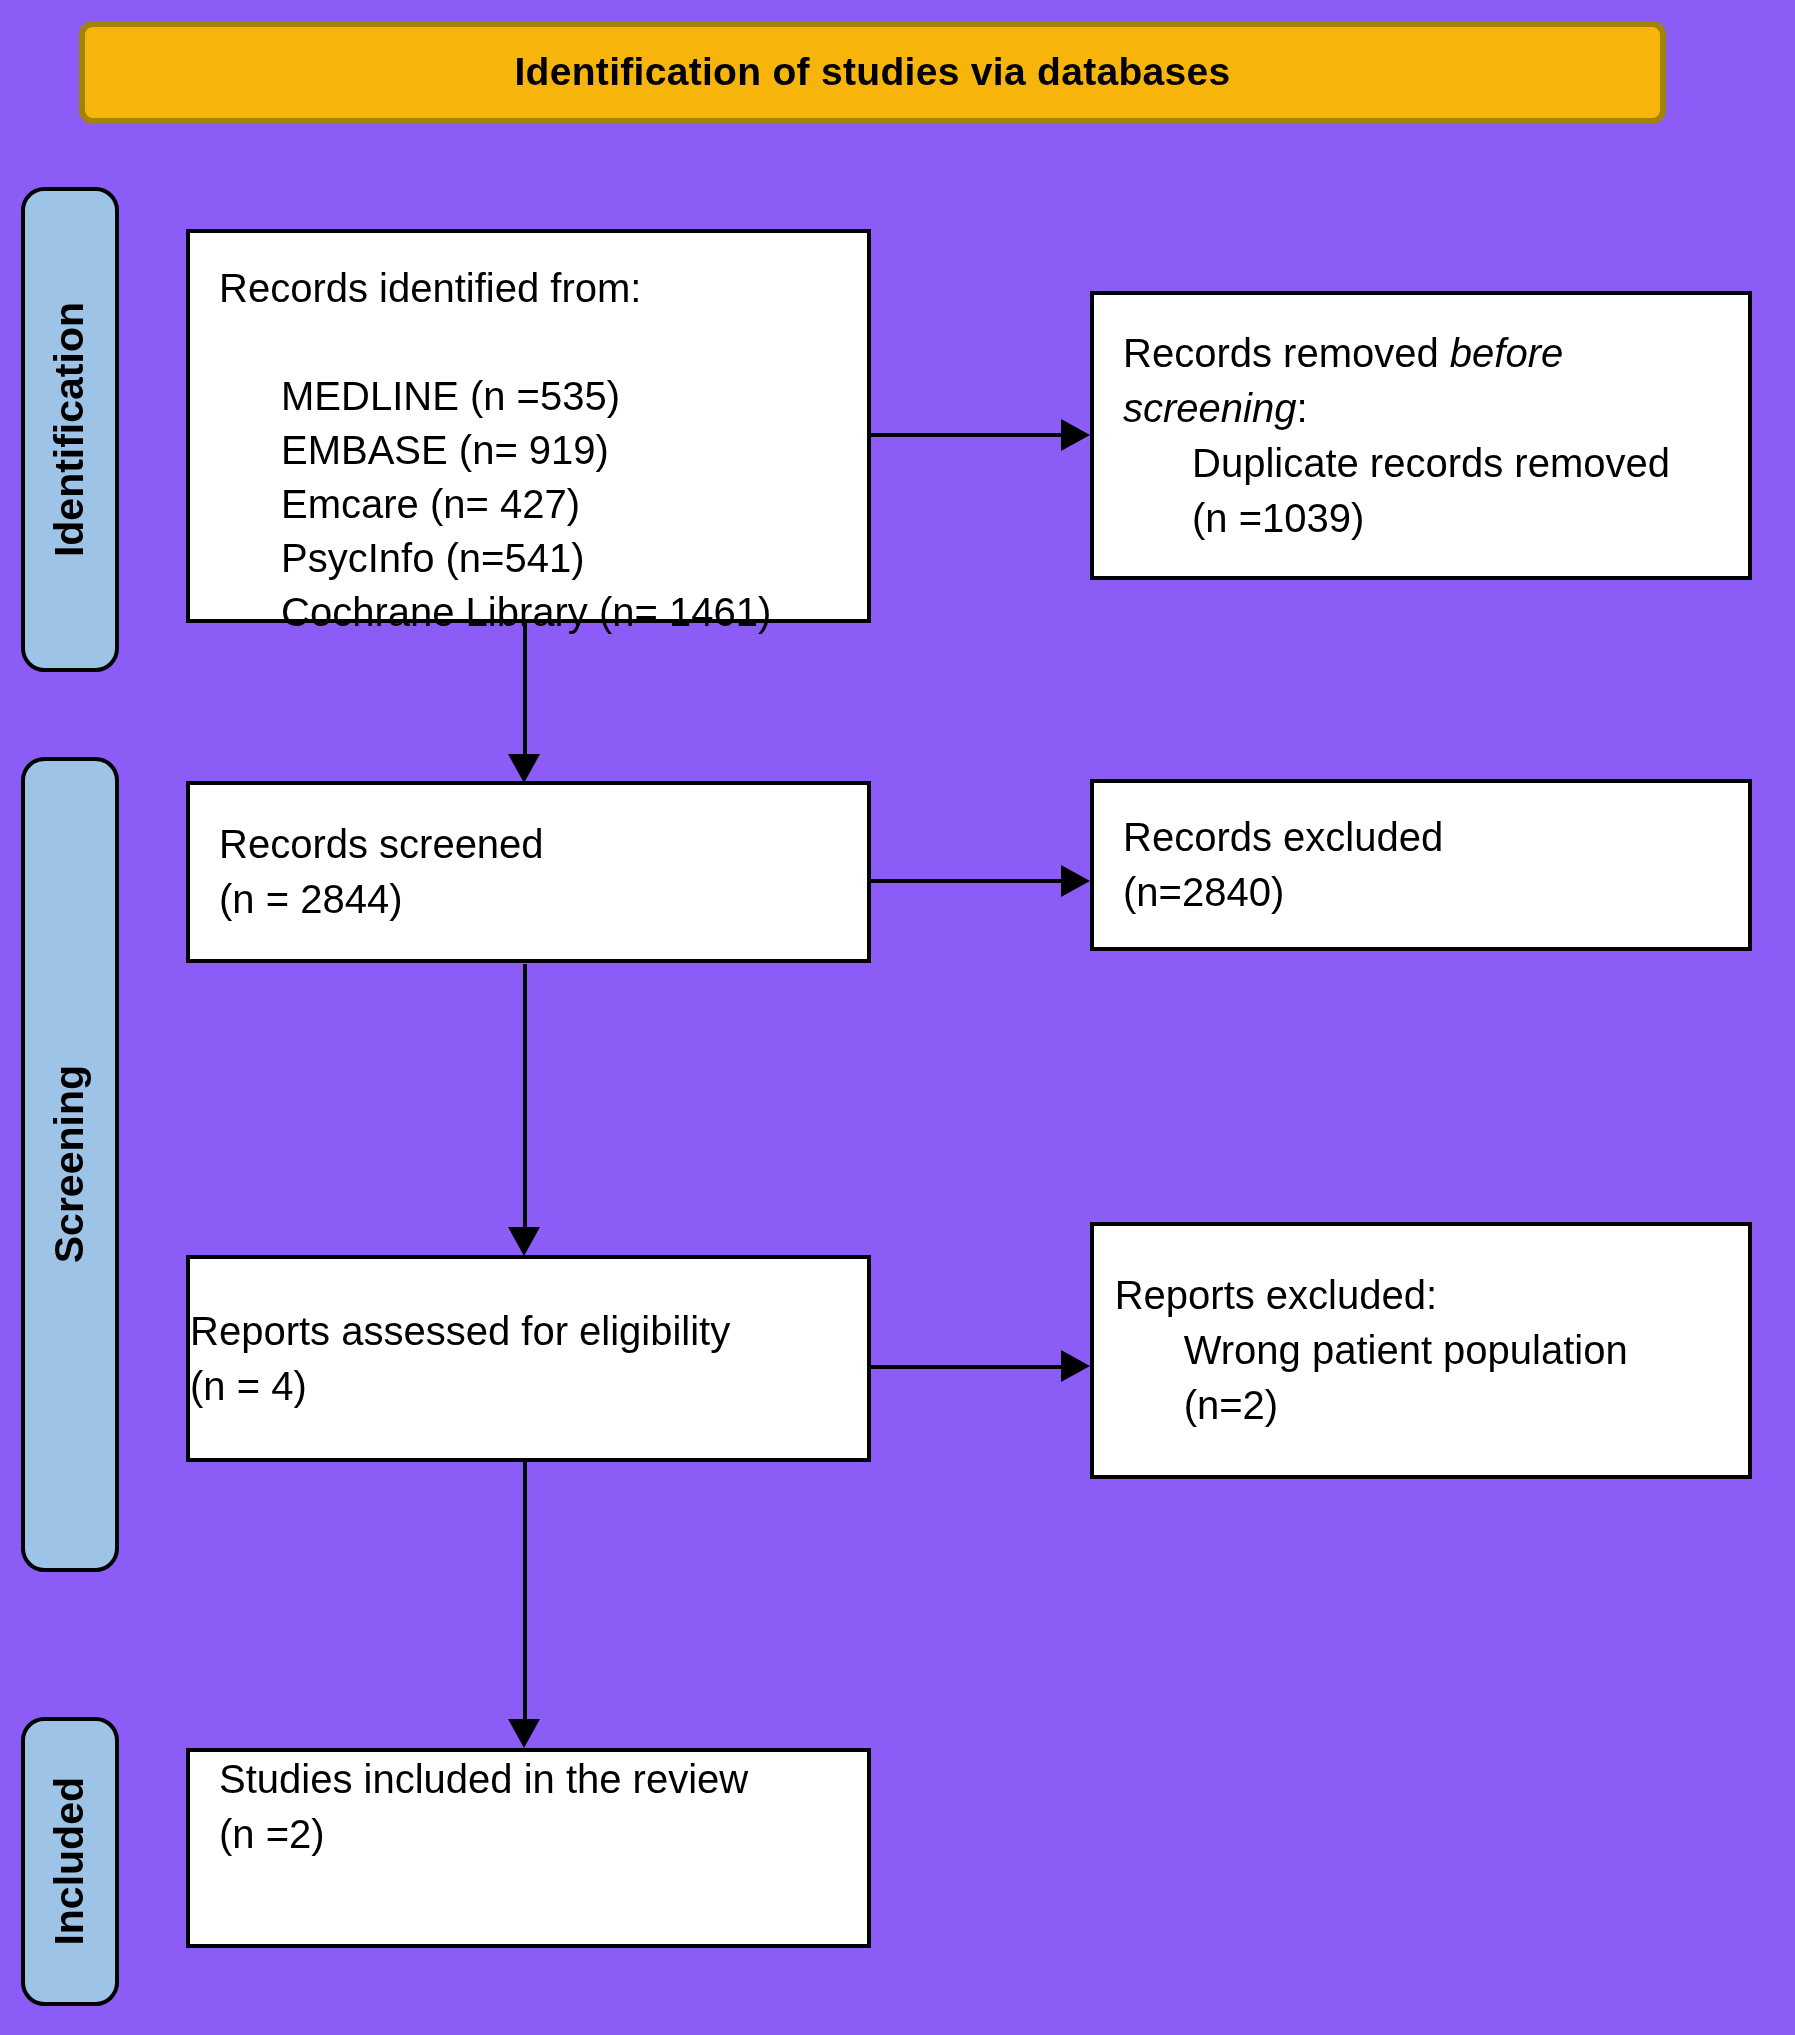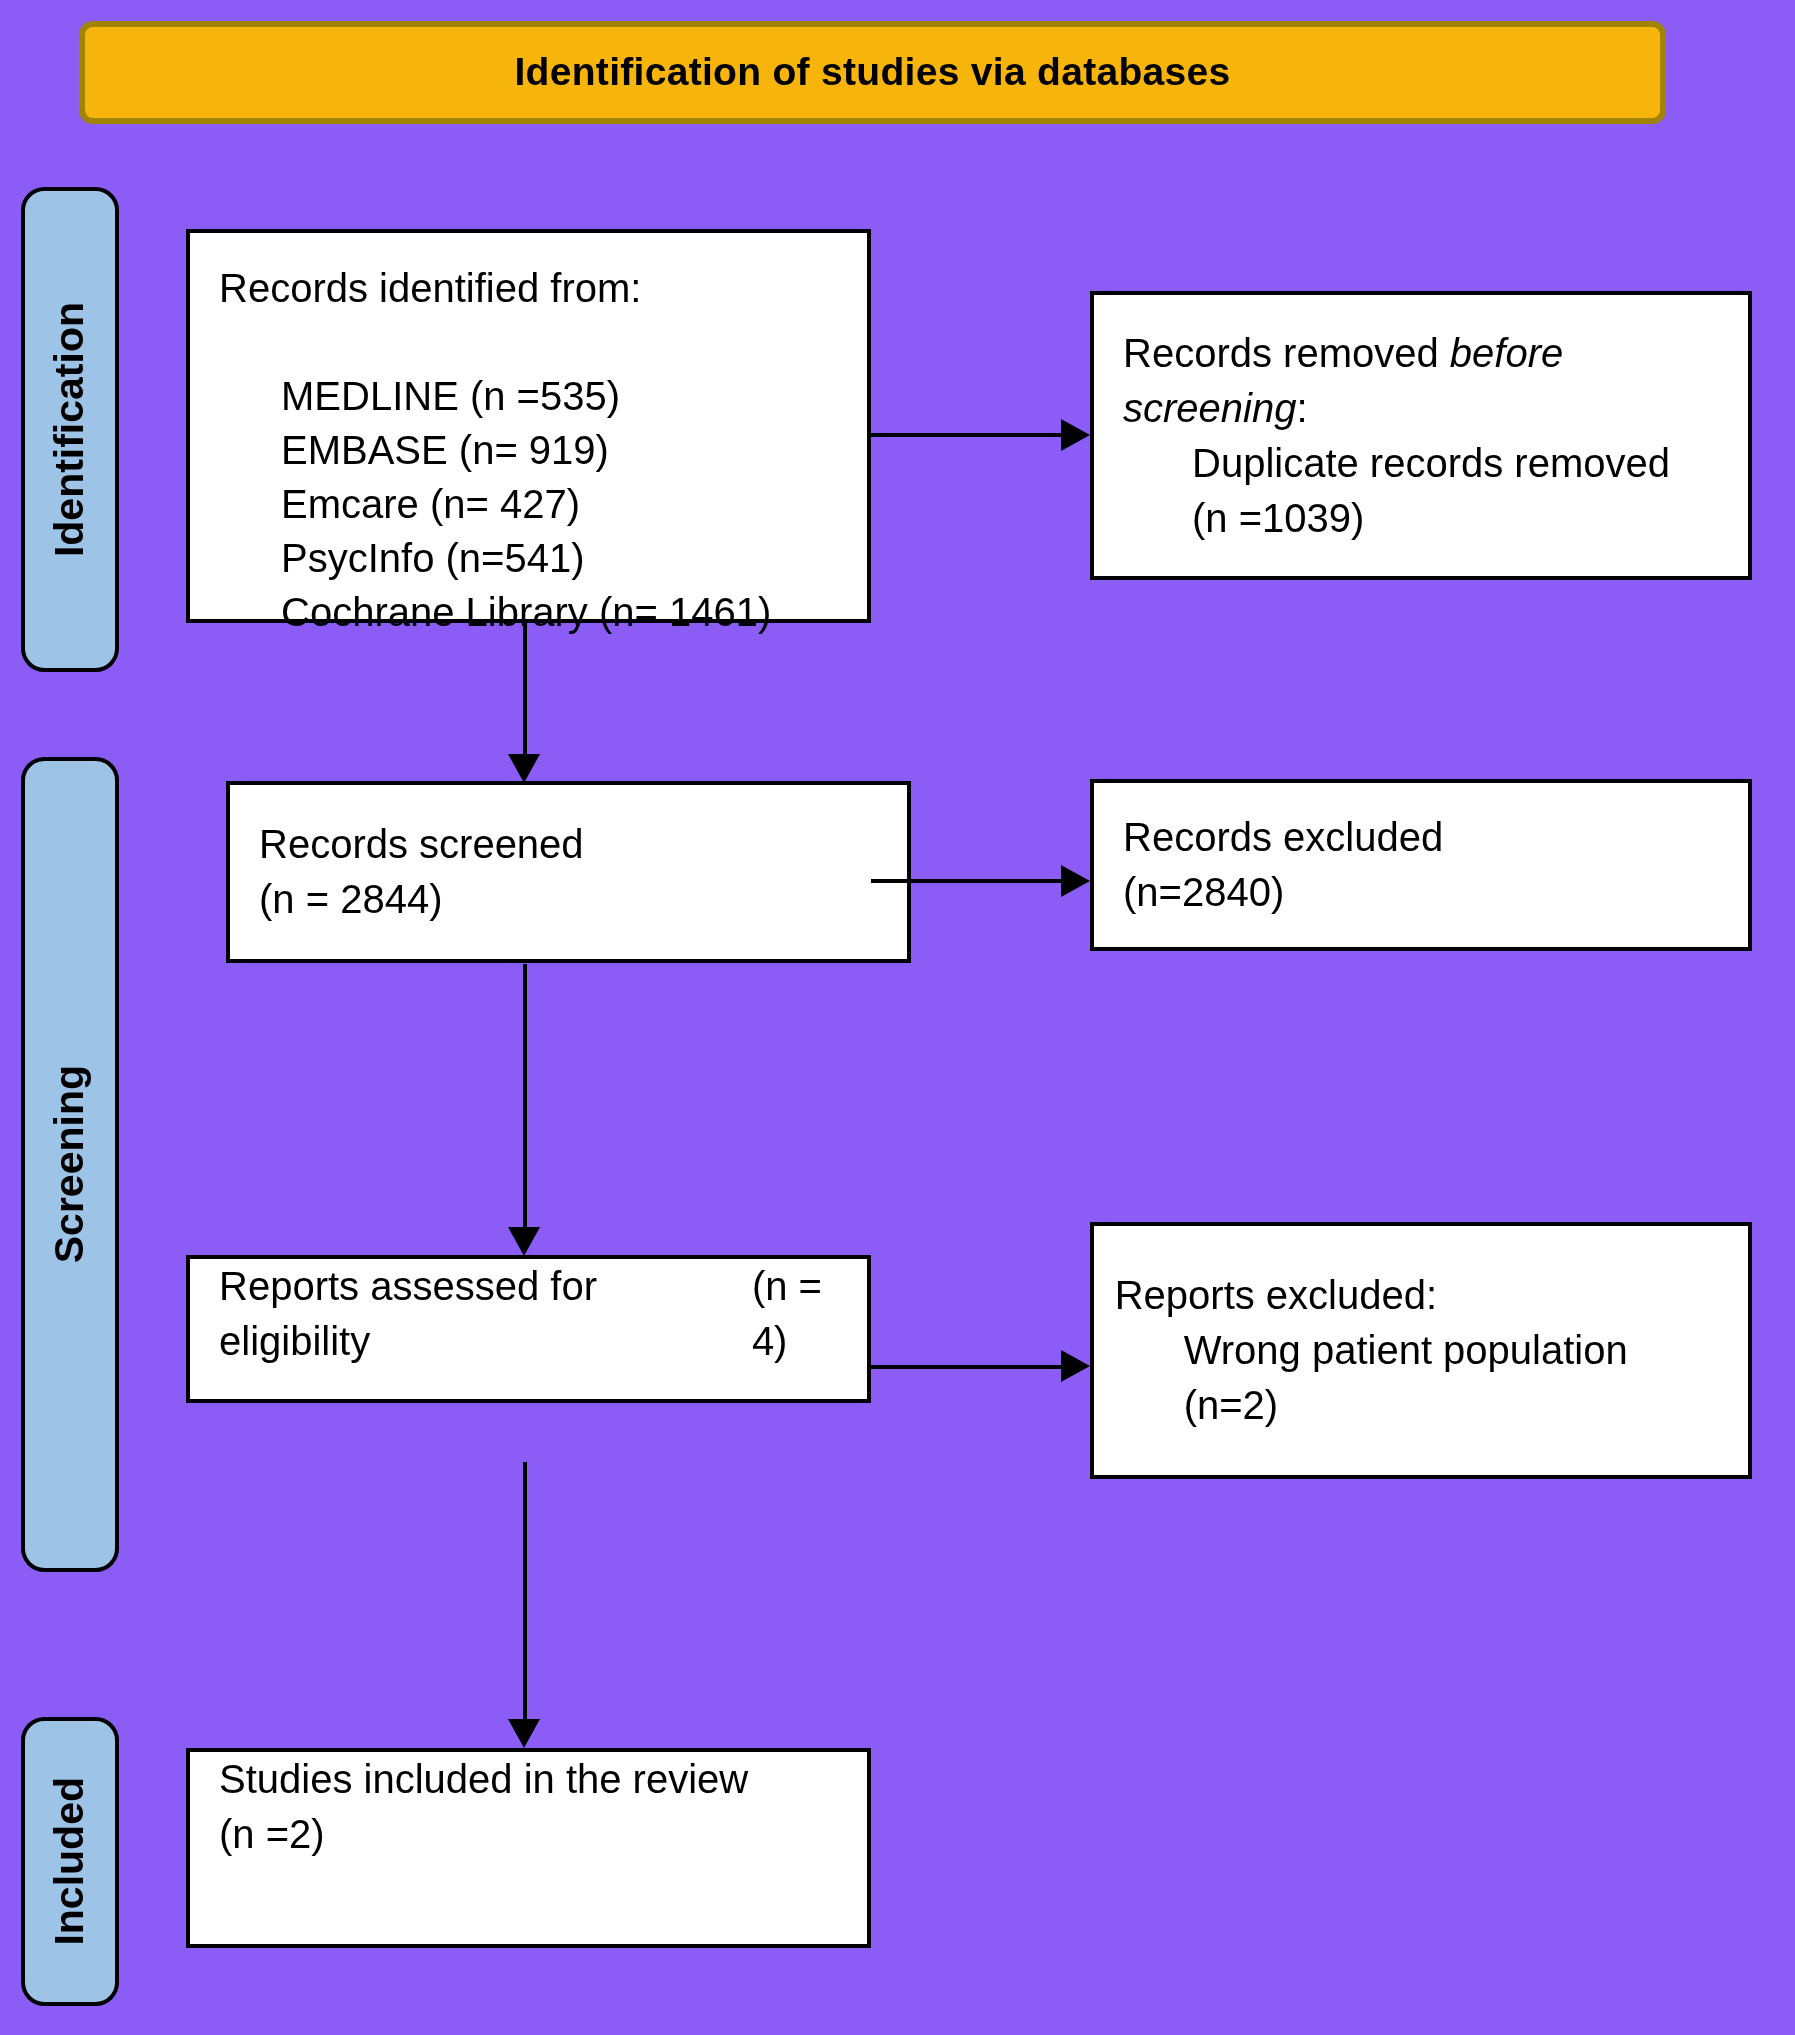--- a/index.html
+++ b/index.html
@@ -63,7 +63,7 @@
   }
   .box-identified       { left: 186px;  top: 229px;  width: 685px; height: 394px; padding: 27.5px 19px 0 29px; line-height: 54px; }
   .box-removed          { left: 1090px; top: 291px;  width: 662px; height: 289px; display: flex; flex-direction: column; justify-content: center; padding-left: 29px; padding-right: 19px; }
-  .box-screened         { left: 186px;  top: 781px; width: 685px; height: 182px; display: flex; flex-direction: column; justify-content: center; padding-left: 29px; margin-left: 40px; }
+  .box-screened         { left: 186px;  top: 781px; width: 685px; height: 182px; display: flex; flex-direction: column; justify-content: center; padding-left: 29px; }
   .box-records-excluded { left: 1090px; top: 779px; width: 662px; height: 172px; display: flex; flex-direction: column; justify-content: center; padding-left: 29px; }
   .box-assessed         { left: 186px;  top: 1255px; width: 685px; height: 148px; display: flex; flex-direction: row; justify-content: center; padding-left: 29px; }
   .box-reports-excluded { left: 1090px; top: 1222px; width: 662px; height: 257px; display: flex; flex-direction: column; justify-content: center; padding-left: 20.7px; padding-right: 26px; }

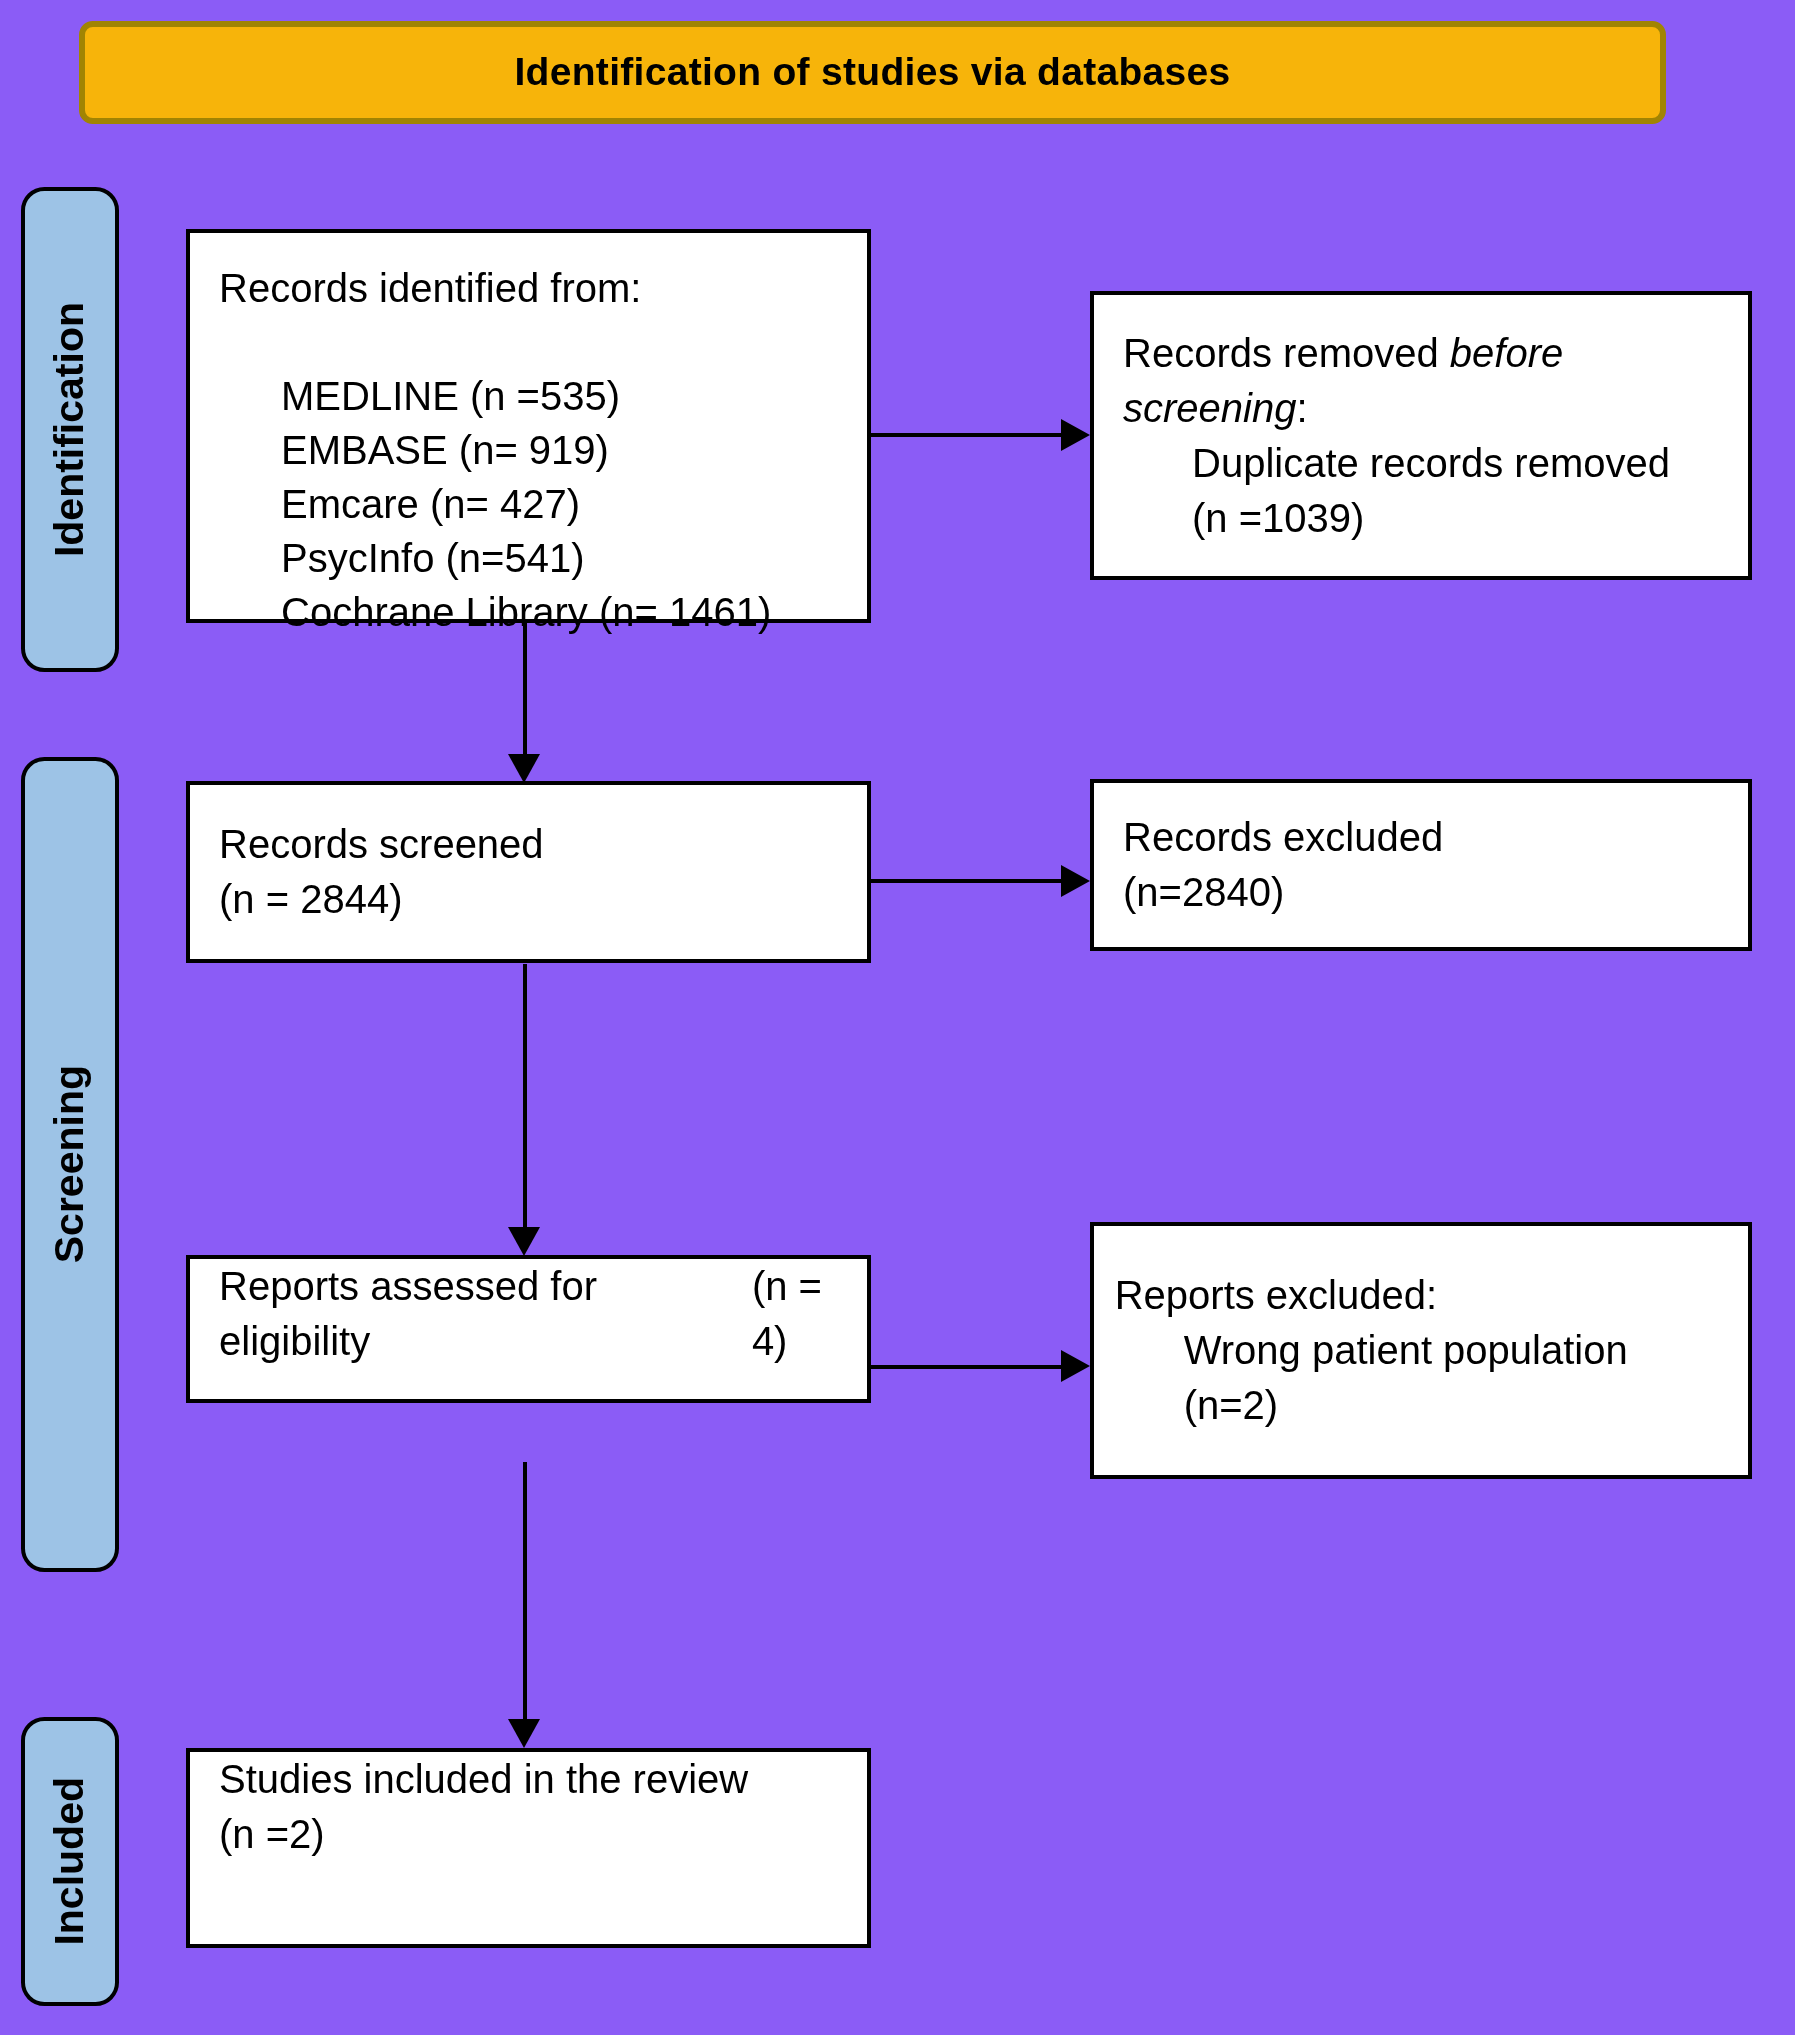--- a/index.html
+++ b/index.html
@@ -65,7 +65,7 @@
   .box-removed          { left: 1090px; top: 291px;  width: 662px; height: 289px; display: flex; flex-direction: column; justify-content: center; padding-left: 29px; padding-right: 19px; }
   .box-screened         { left: 186px;  top: 781px; width: 685px; height: 182px; display: flex; flex-direction: column; justify-content: center; padding-left: 29px; }
   .box-records-excluded { left: 1090px; top: 779px; width: 662px; height: 172px; display: flex; flex-direction: column; justify-content: center; padding-left: 29px; }
-  .box-assessed         { left: 186px;  top: 1255px; width: 685px; height: 148px; display: flex; flex-direction: row; justify-content: center; padding-left: 29px; }
+  .box-assessed         { left: 186px;  top: 1255px; width: 685px; height: 207px; display: flex; flex-direction: column; justify-content: center; }
   .box-reports-excluded { left: 1090px; top: 1222px; width: 662px; height: 257px; display: flex; flex-direction: column; justify-content: center; padding-left: 20.7px; padding-right: 26px; }
   .box-included-studies { left: 186px;  top: 1748px; width: 685px; height: 200px; display: flex; flex-direction: column; padding-left: 29px; }
 

